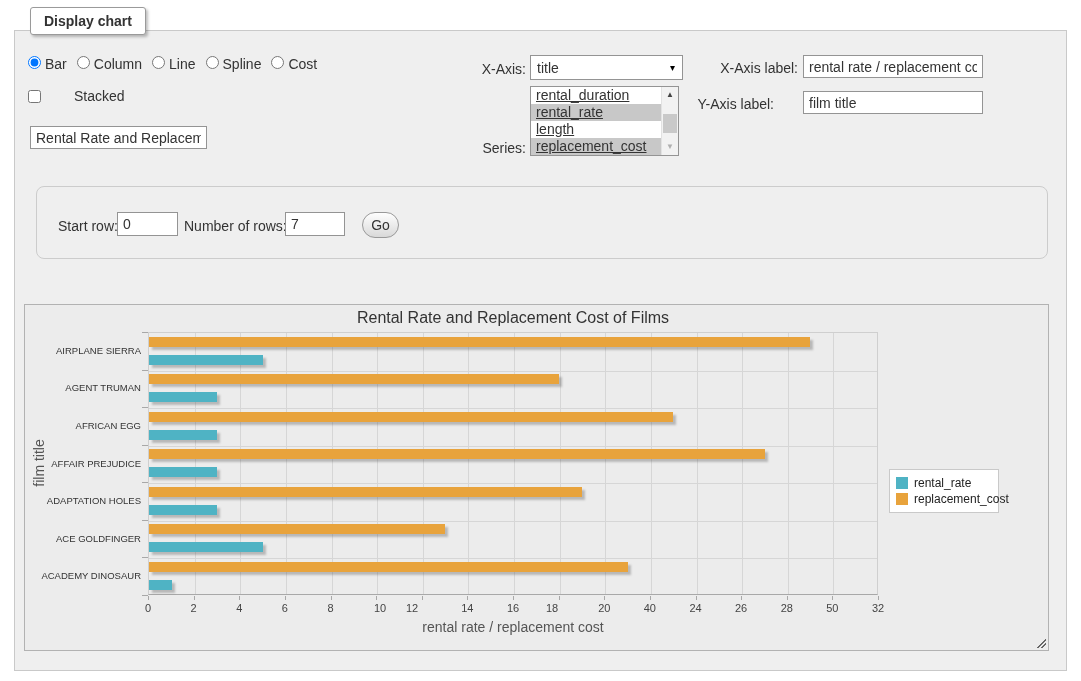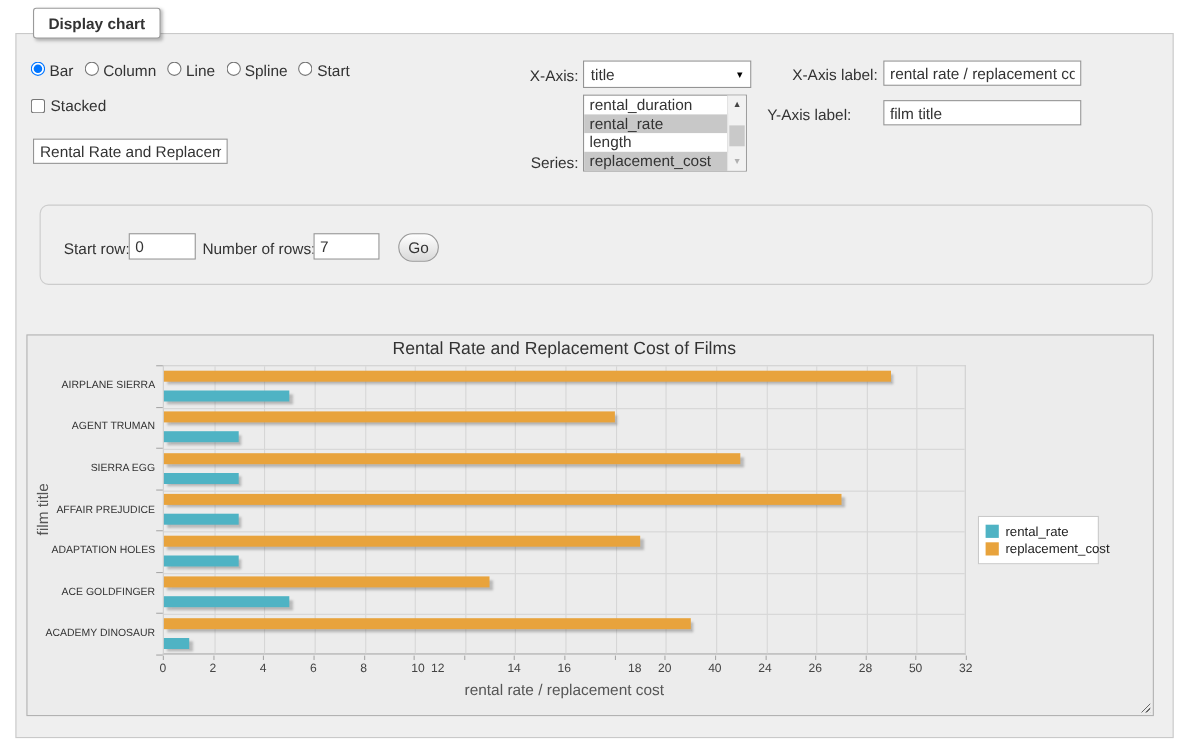--- a/index.html
+++ b/index.html
@@ -136,7 +136,7 @@
     </label>
     <label>
       <input type="radio" name="ctype" style="">
-      <span>Start</span>
+      <span>Cost</span>
     </label>
   </div>
 

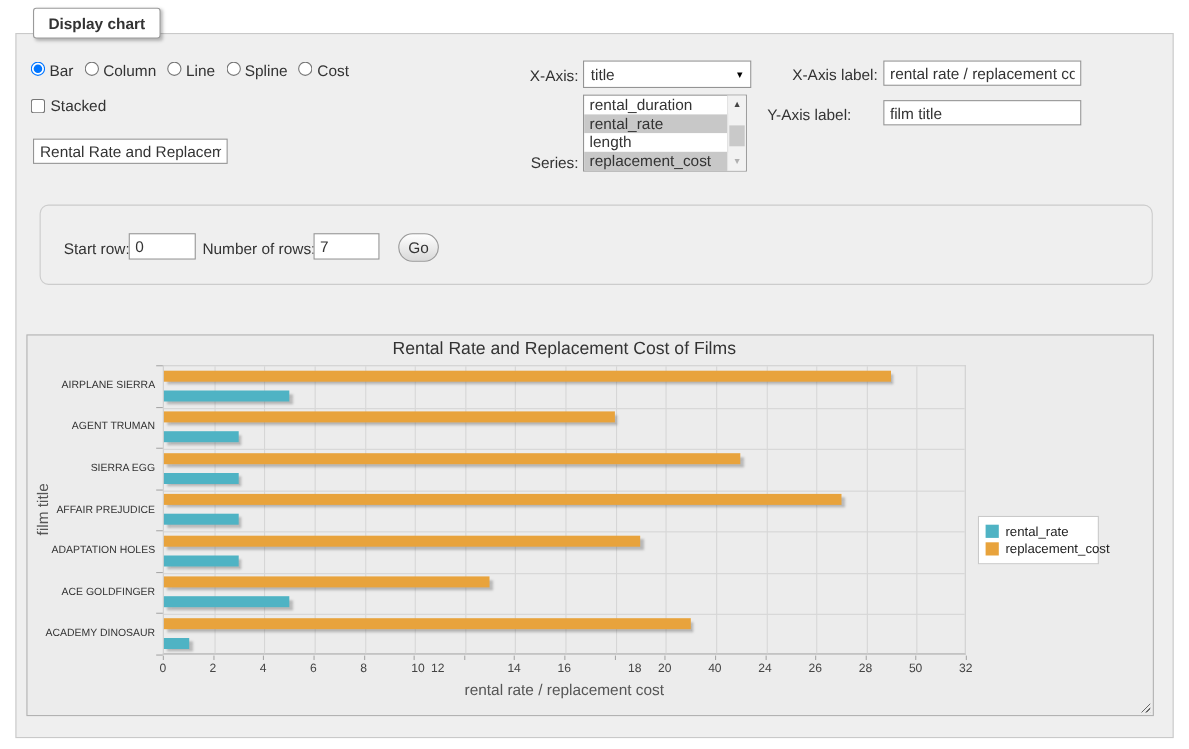--- a/index.html
+++ b/index.html
@@ -22,7 +22,7 @@
   .radio-row { position:absolute; left:28px; top:56px; display:flex; align-items:center; font-size:14px; }
   .radio-row label { display:flex; align-items:flex-start; margin-right:10px; }
   .radio-row input { margin:0 4px 0 0; }
-  .stacked-row { position:absolute; left:28px; top:88px; display:flex; align-items:center; font-size:14px; }
+  .stacked-row { position:absolute; left:28px; top:88px; display:flex; align-items:center; font-size:14px;gap:28px; }
   .stacked-row input { margin:0 5px 0 0; }
   input[type="text"] {
     border:1px solid #949494; background:#fff; font-family:"Liberation Sans",sans-serif;

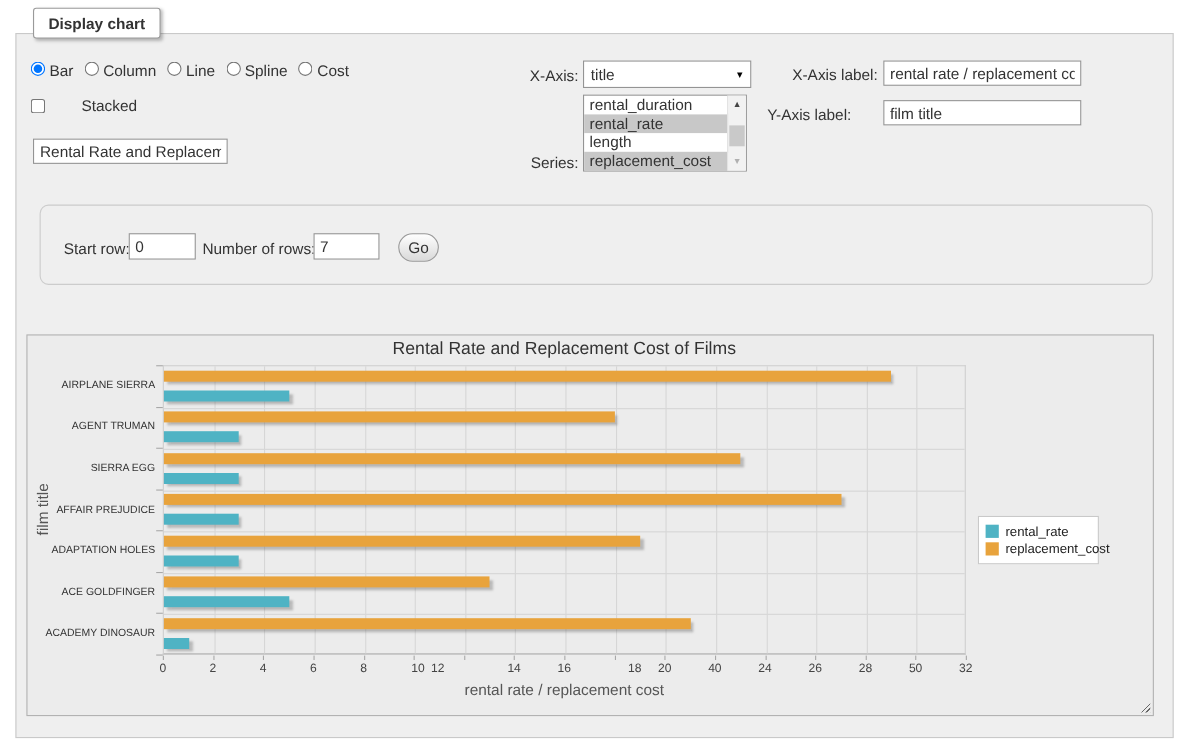--- a/index.html
+++ b/index.html
@@ -44,7 +44,7 @@
     position:absolute; left:530px; top:86px; width:149px; height:70px;
     background:#fff; border:1px solid #949494; display:flex;
   }
-  .listbox .opts { flex:1 1 auto; overflow:hidden; }
+  .listbox .opts { flex:1 1 auto; overflow:hidden;text-decoration:underline; }
   .listbox .opt { height:17px; line-height:17px; font-size:14px; padding-left:5px; white-space:nowrap; }
   .listbox .opt.sel { background:#c8c8c8; }
   .listbox .sbar { flex:0 0 17px; background:#f2f2f2; border-left:1px solid #e2e2e2; position:relative; }

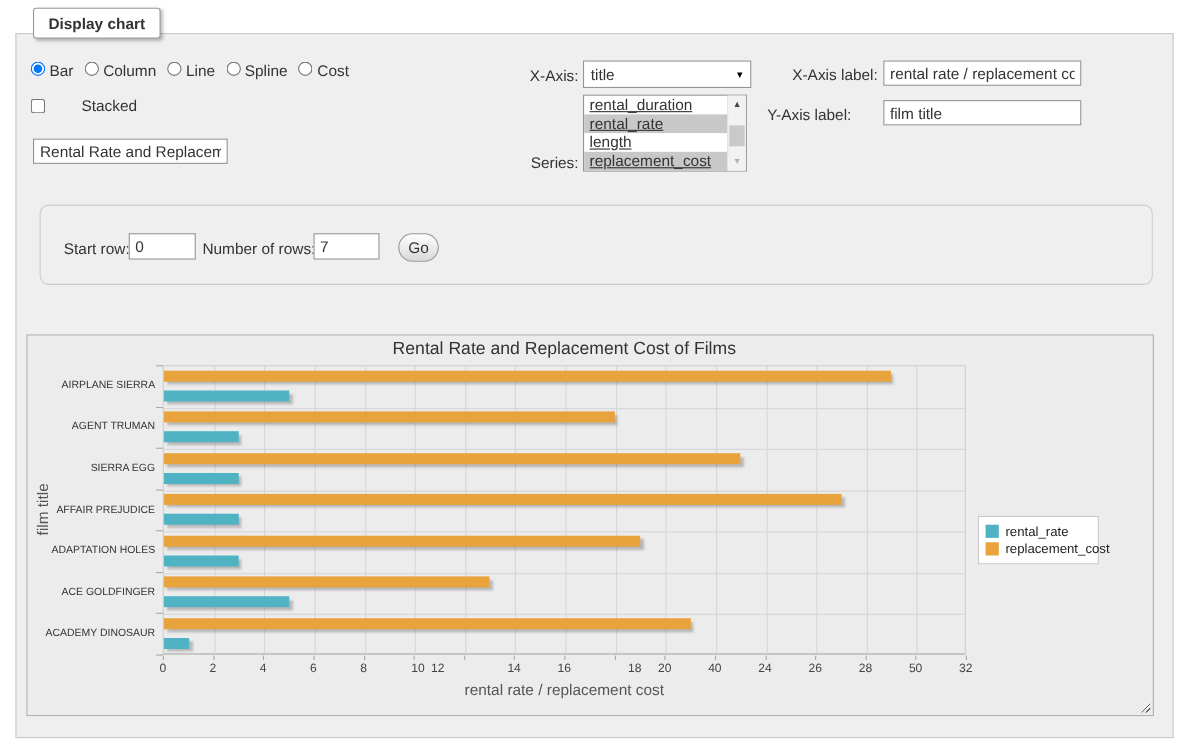--- a/index.html
+++ b/index.html
@@ -223,7 +223,7 @@
   <div id="cat-labels">
       <div class="cat-label" style="top: 39.7857px;">AIRPLANE SIERRA</div>
       <div class="cat-label" style="top: 77.3571px;">AGENT TRUMAN</div>
-      <div class="cat-label" style="top: 114.929px;">SIERRA EGG</div>
+      <div class="cat-label" style="top: 114.929px;">AFRICAN EGG</div>
       <div class="cat-label" style="top: 152.5px;">AFFAIR PREJUDICE</div>
       <div class="cat-label" style="top: 190.071px;">ADAPTATION HOLES</div>
       <div class="cat-label" style="top: 227.643px;">ACE GOLDFINGER</div>

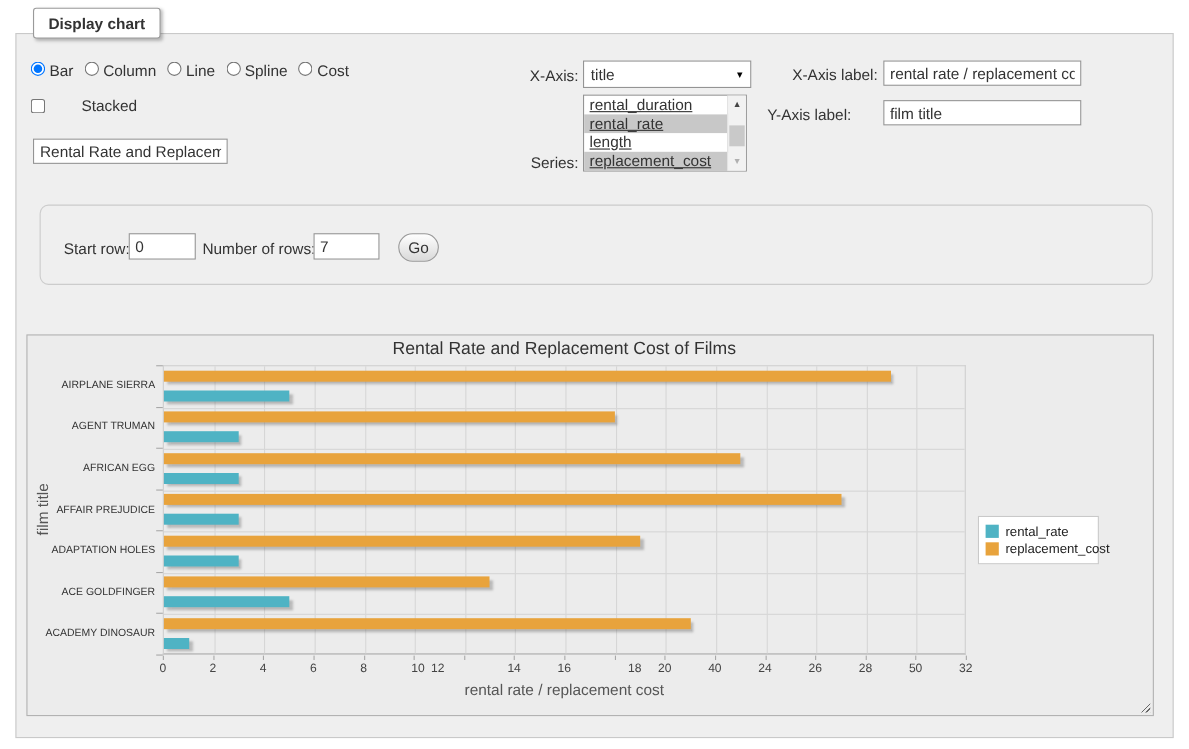--- a/index.html
+++ b/index.html
@@ -251,7 +251,7 @@
       <div class="x-tick" style="left: 351.125px;"></div>
       <div class="x-tick-label" style="left: 355px;">10</div>
       <div class="x-tick" style="left: 396.75px;"></div>
-      <div class="x-tick-label" style="left: 373px;">12</div>
+      <div class="x-tick-label" style="left: 387px;">12</div>
       <div class="x-tick" style="left: 442.375px;"></div>
       <div class="x-tick-label" style="left: 442.375px;">14</div>
       <div class="x-tick" style="left: 488px;"></div>

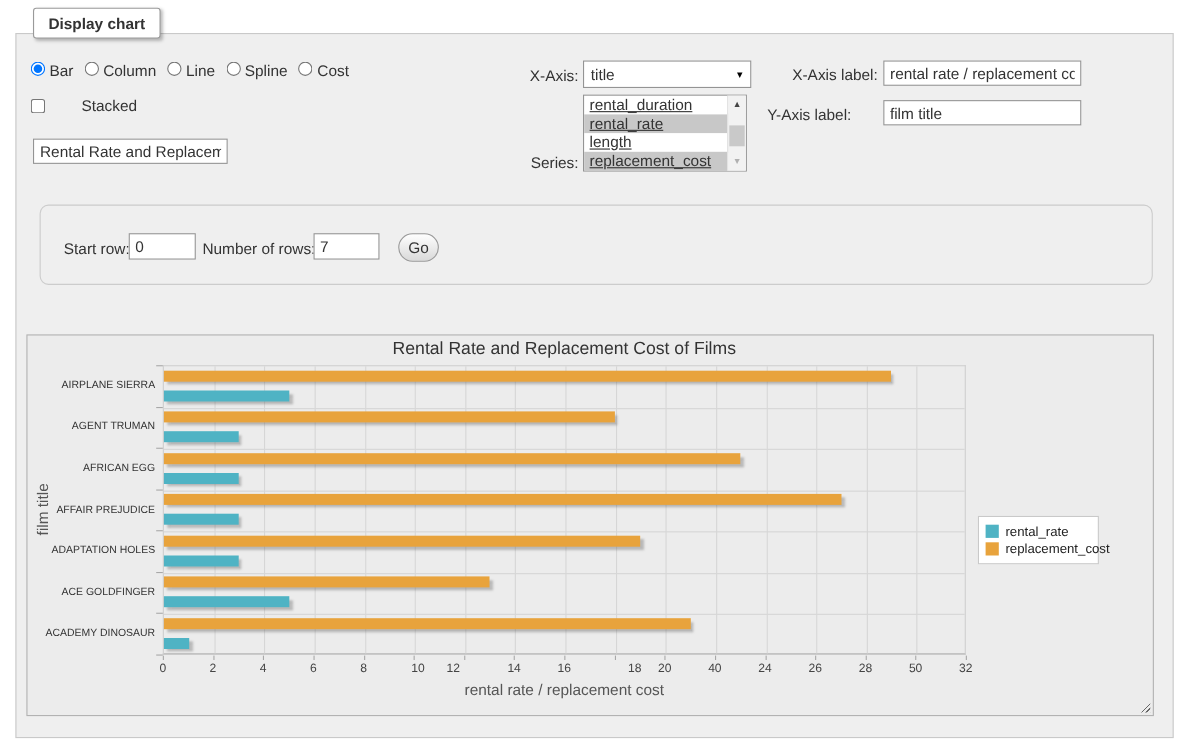--- a/index.html
+++ b/index.html
@@ -257,7 +257,7 @@
       <div class="x-tick" style="left: 488px;"></div>
       <div class="x-tick-label" style="left: 488px;">16</div>
       <div class="x-tick" style="left: 533.625px;"></div>
-      <div class="x-tick-label" style="left: 552px;">18</div>
+      <div class="x-tick-label" style="left: 527px;">18</div>
       <div class="x-tick" style="left: 579.25px;"></div>
       <div class="x-tick-label" style="left: 579.25px;">20</div>
       <div class="x-tick" style="left: 624.875px;"></div>

